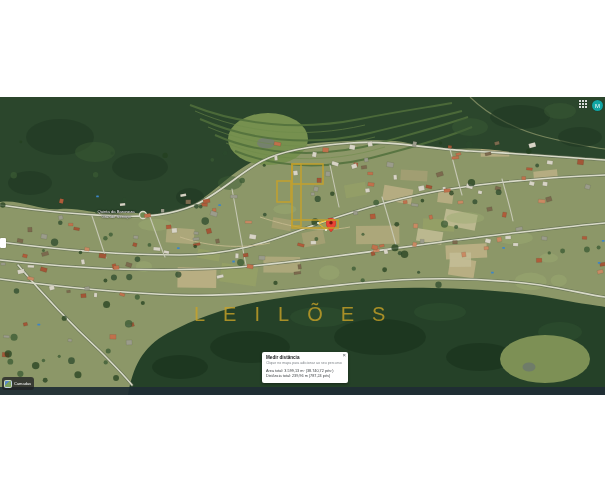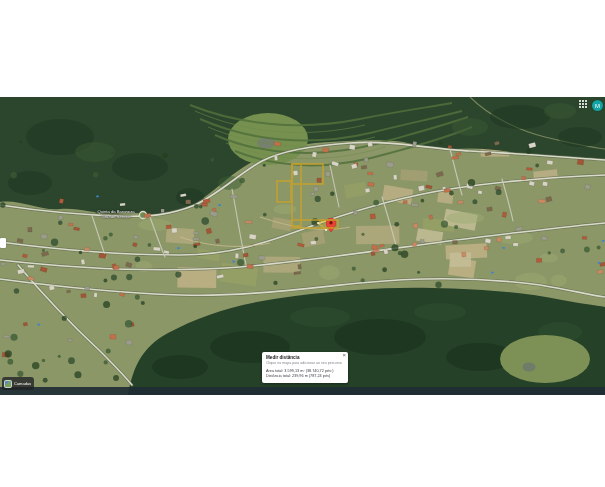--- a/index.html
+++ b/index.html
@@ -445,6 +445,7 @@
       </g>
     </svg>
 
+    <div class="wm-word">LEILÕES</div>
 
     <div class="measure">
       <div class="close">×</div>

